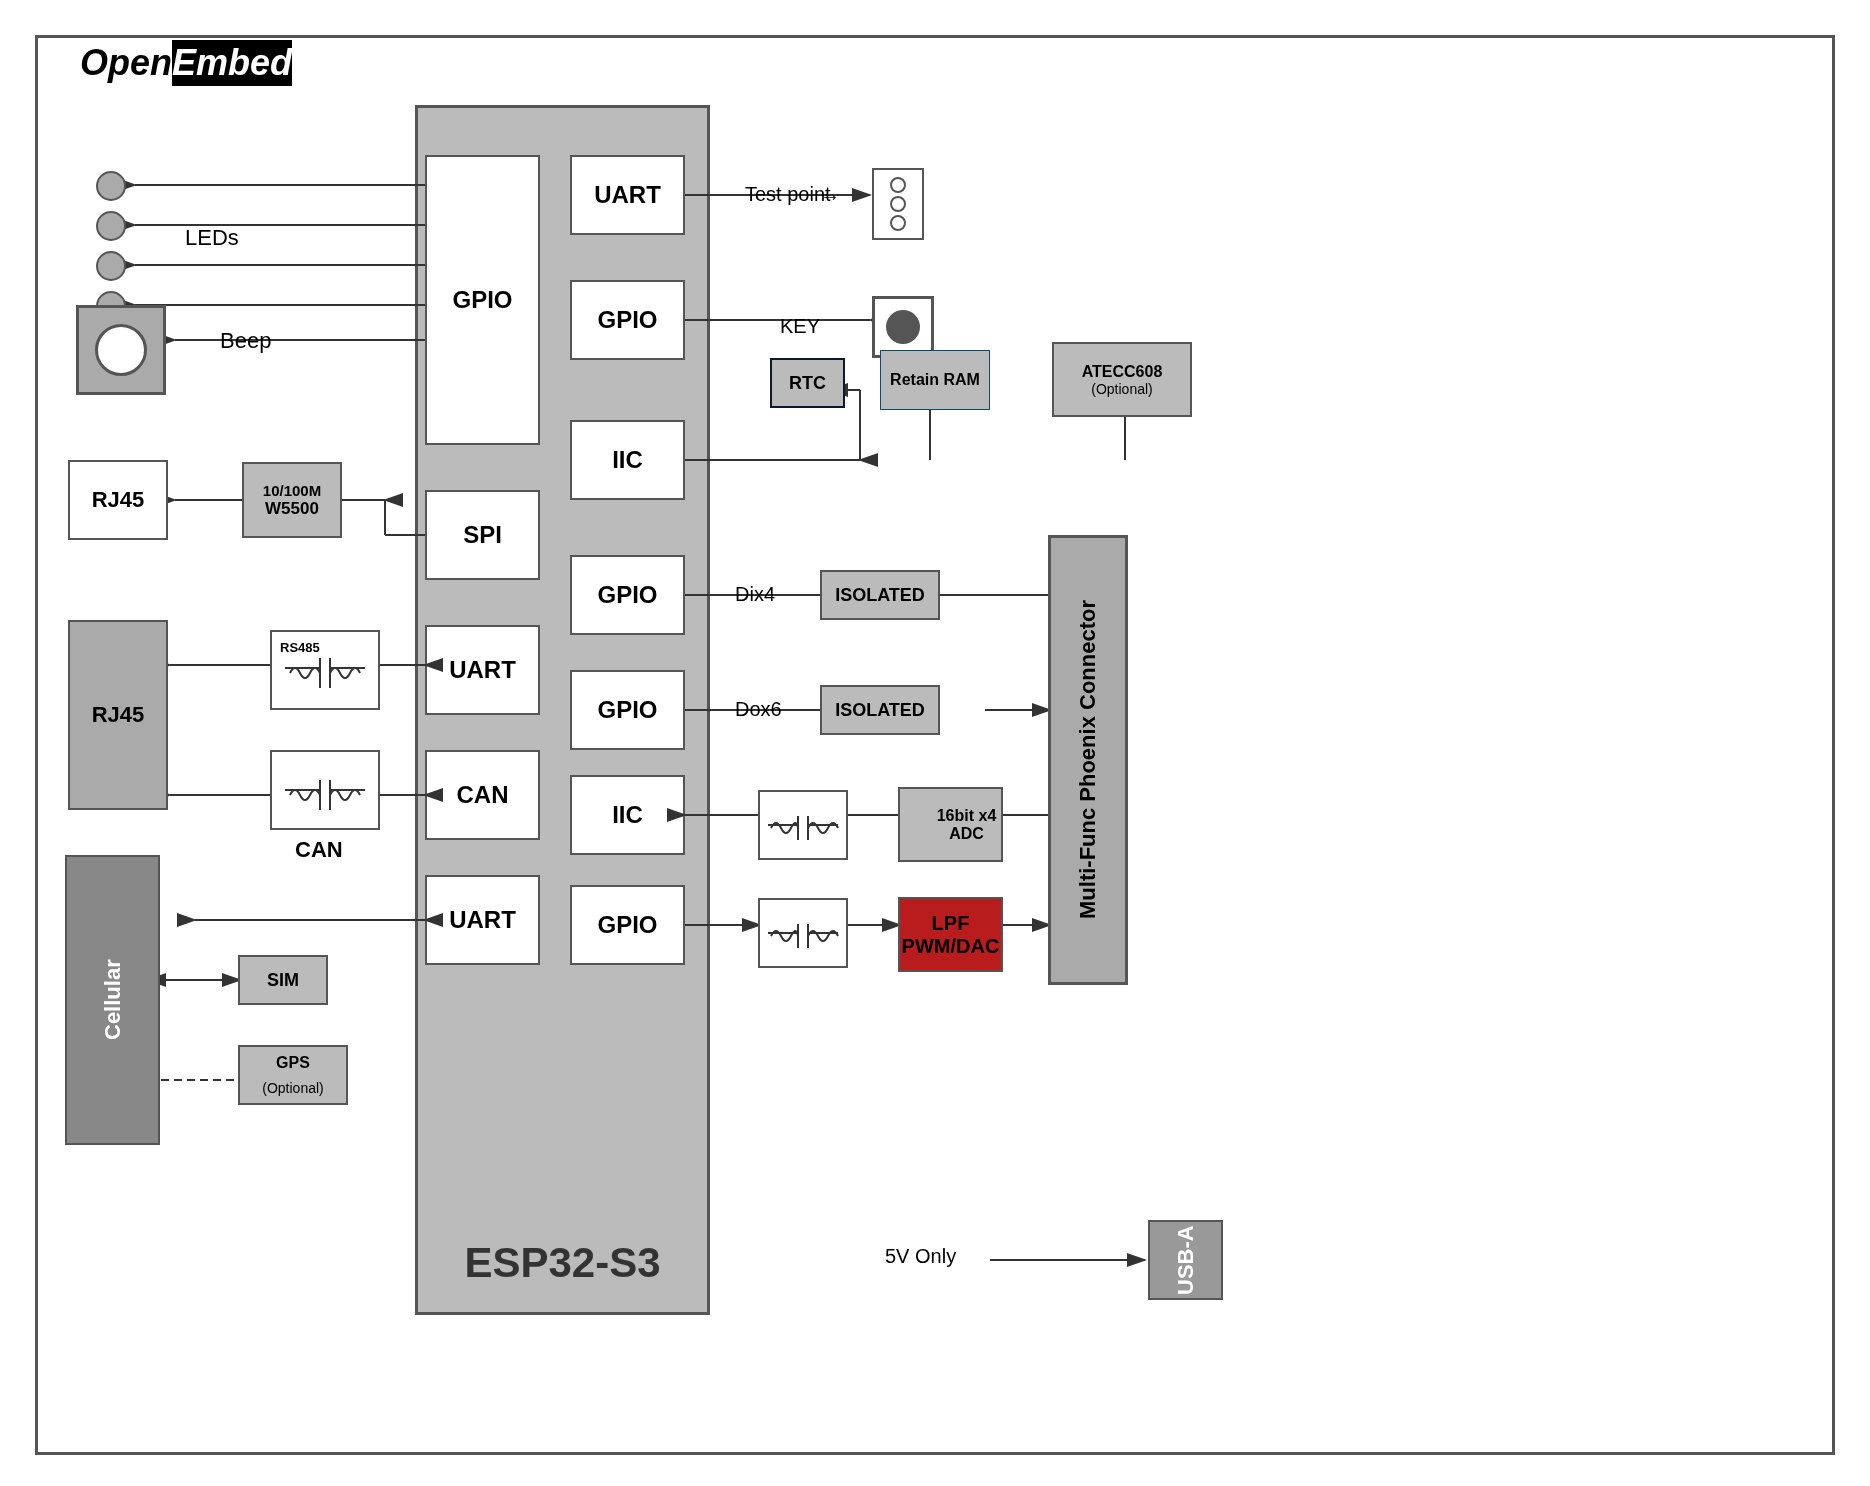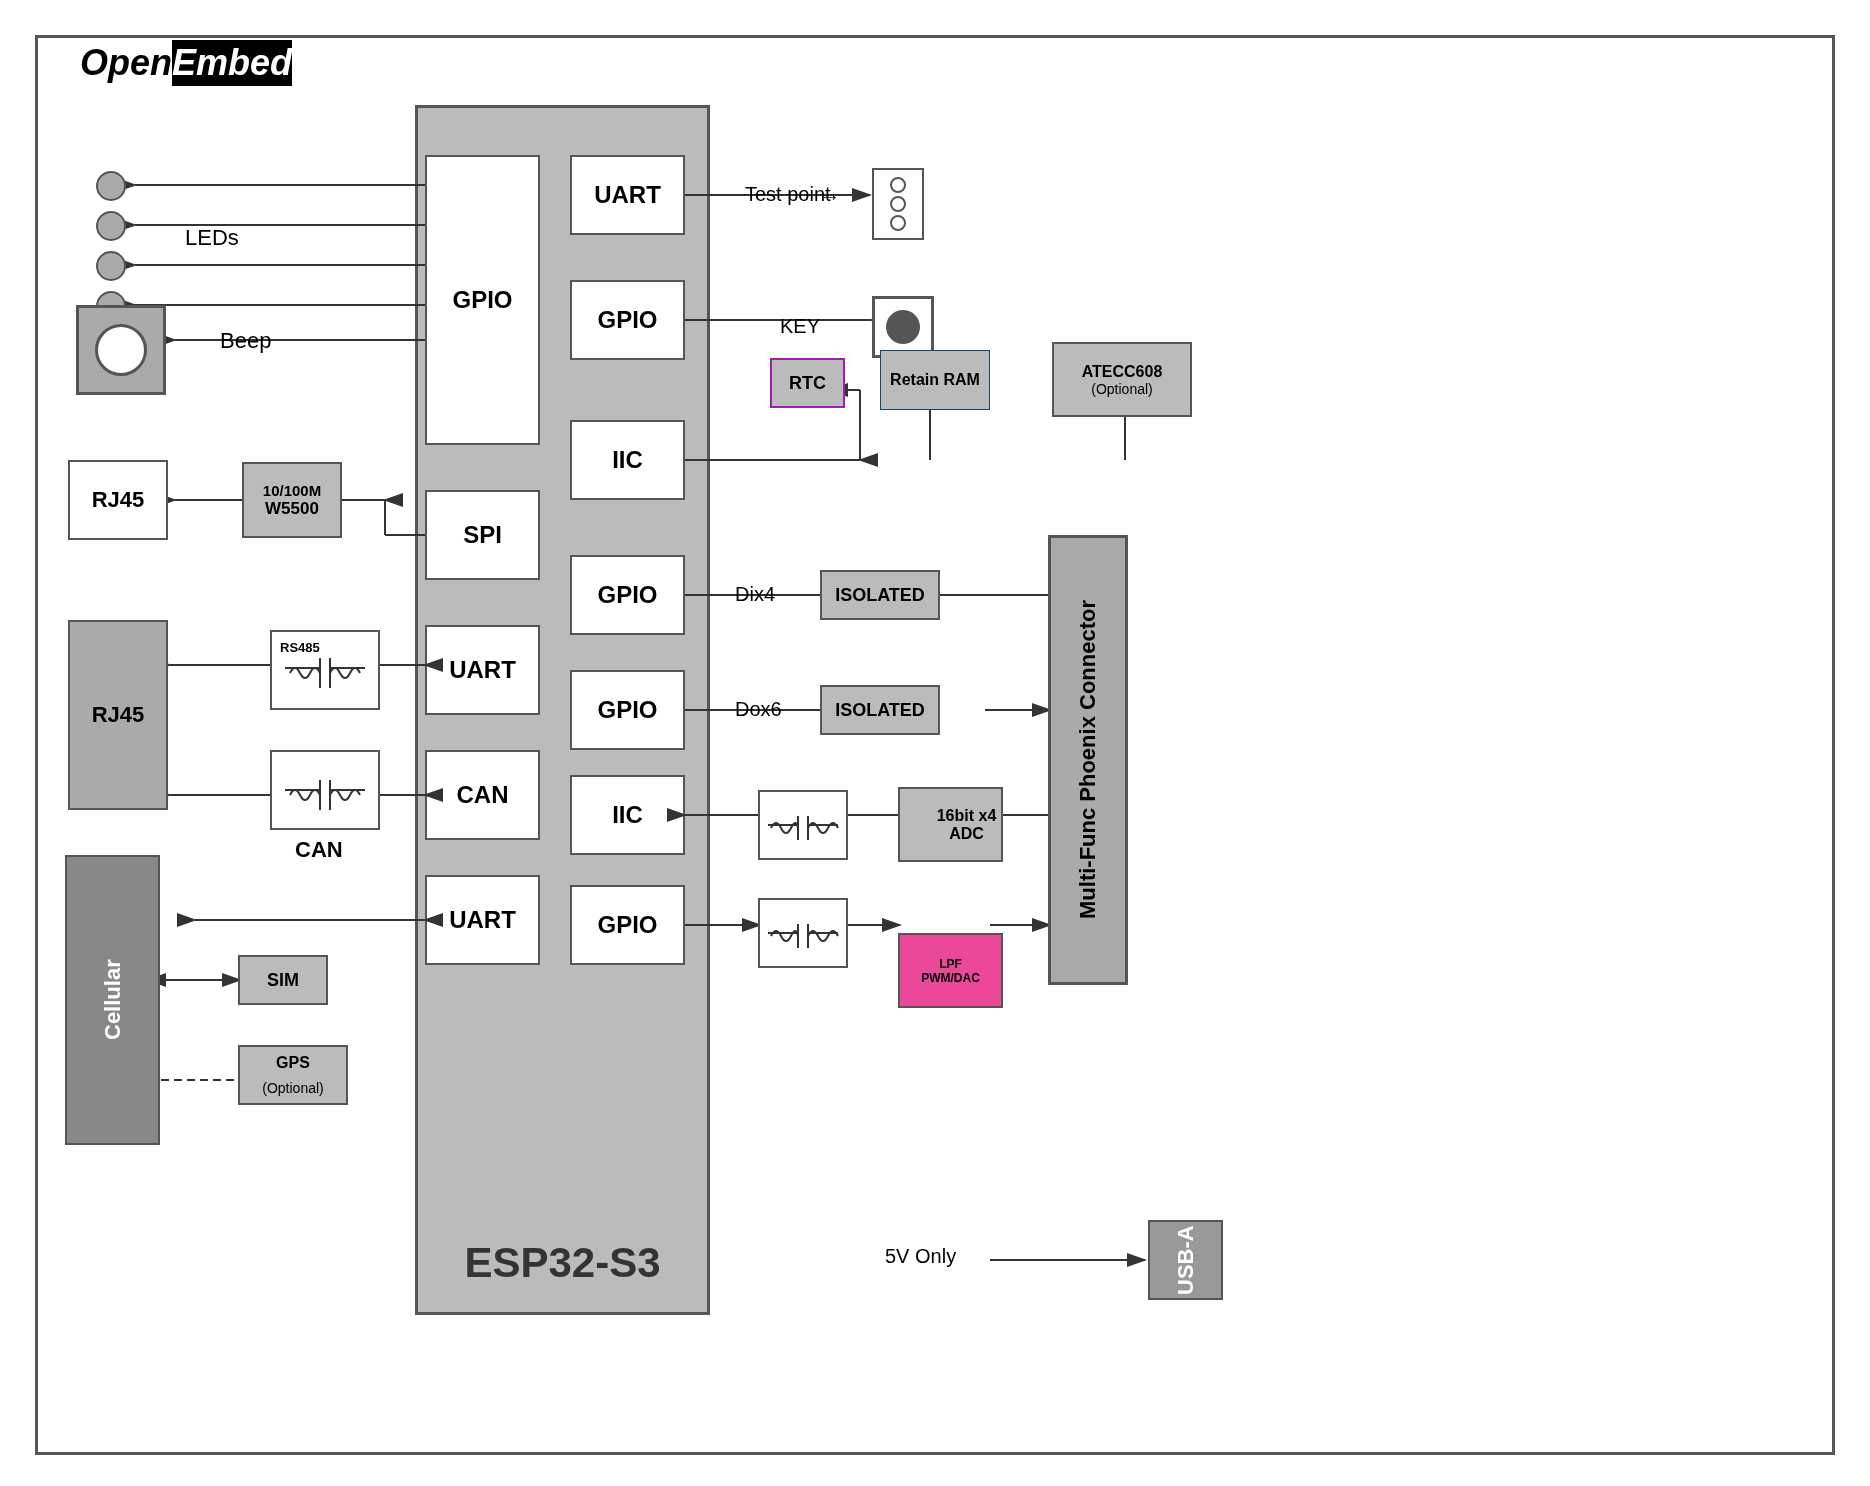--- a/index.html
+++ b/index.html
@@ -173,7 +173,7 @@
 
     .rtc-box {
       position: absolute;
-      border: 2px solid #a21caf;
+      border: 2px solid #0f172a;
       background: #bbb;
       display: flex;
       align-items: center;

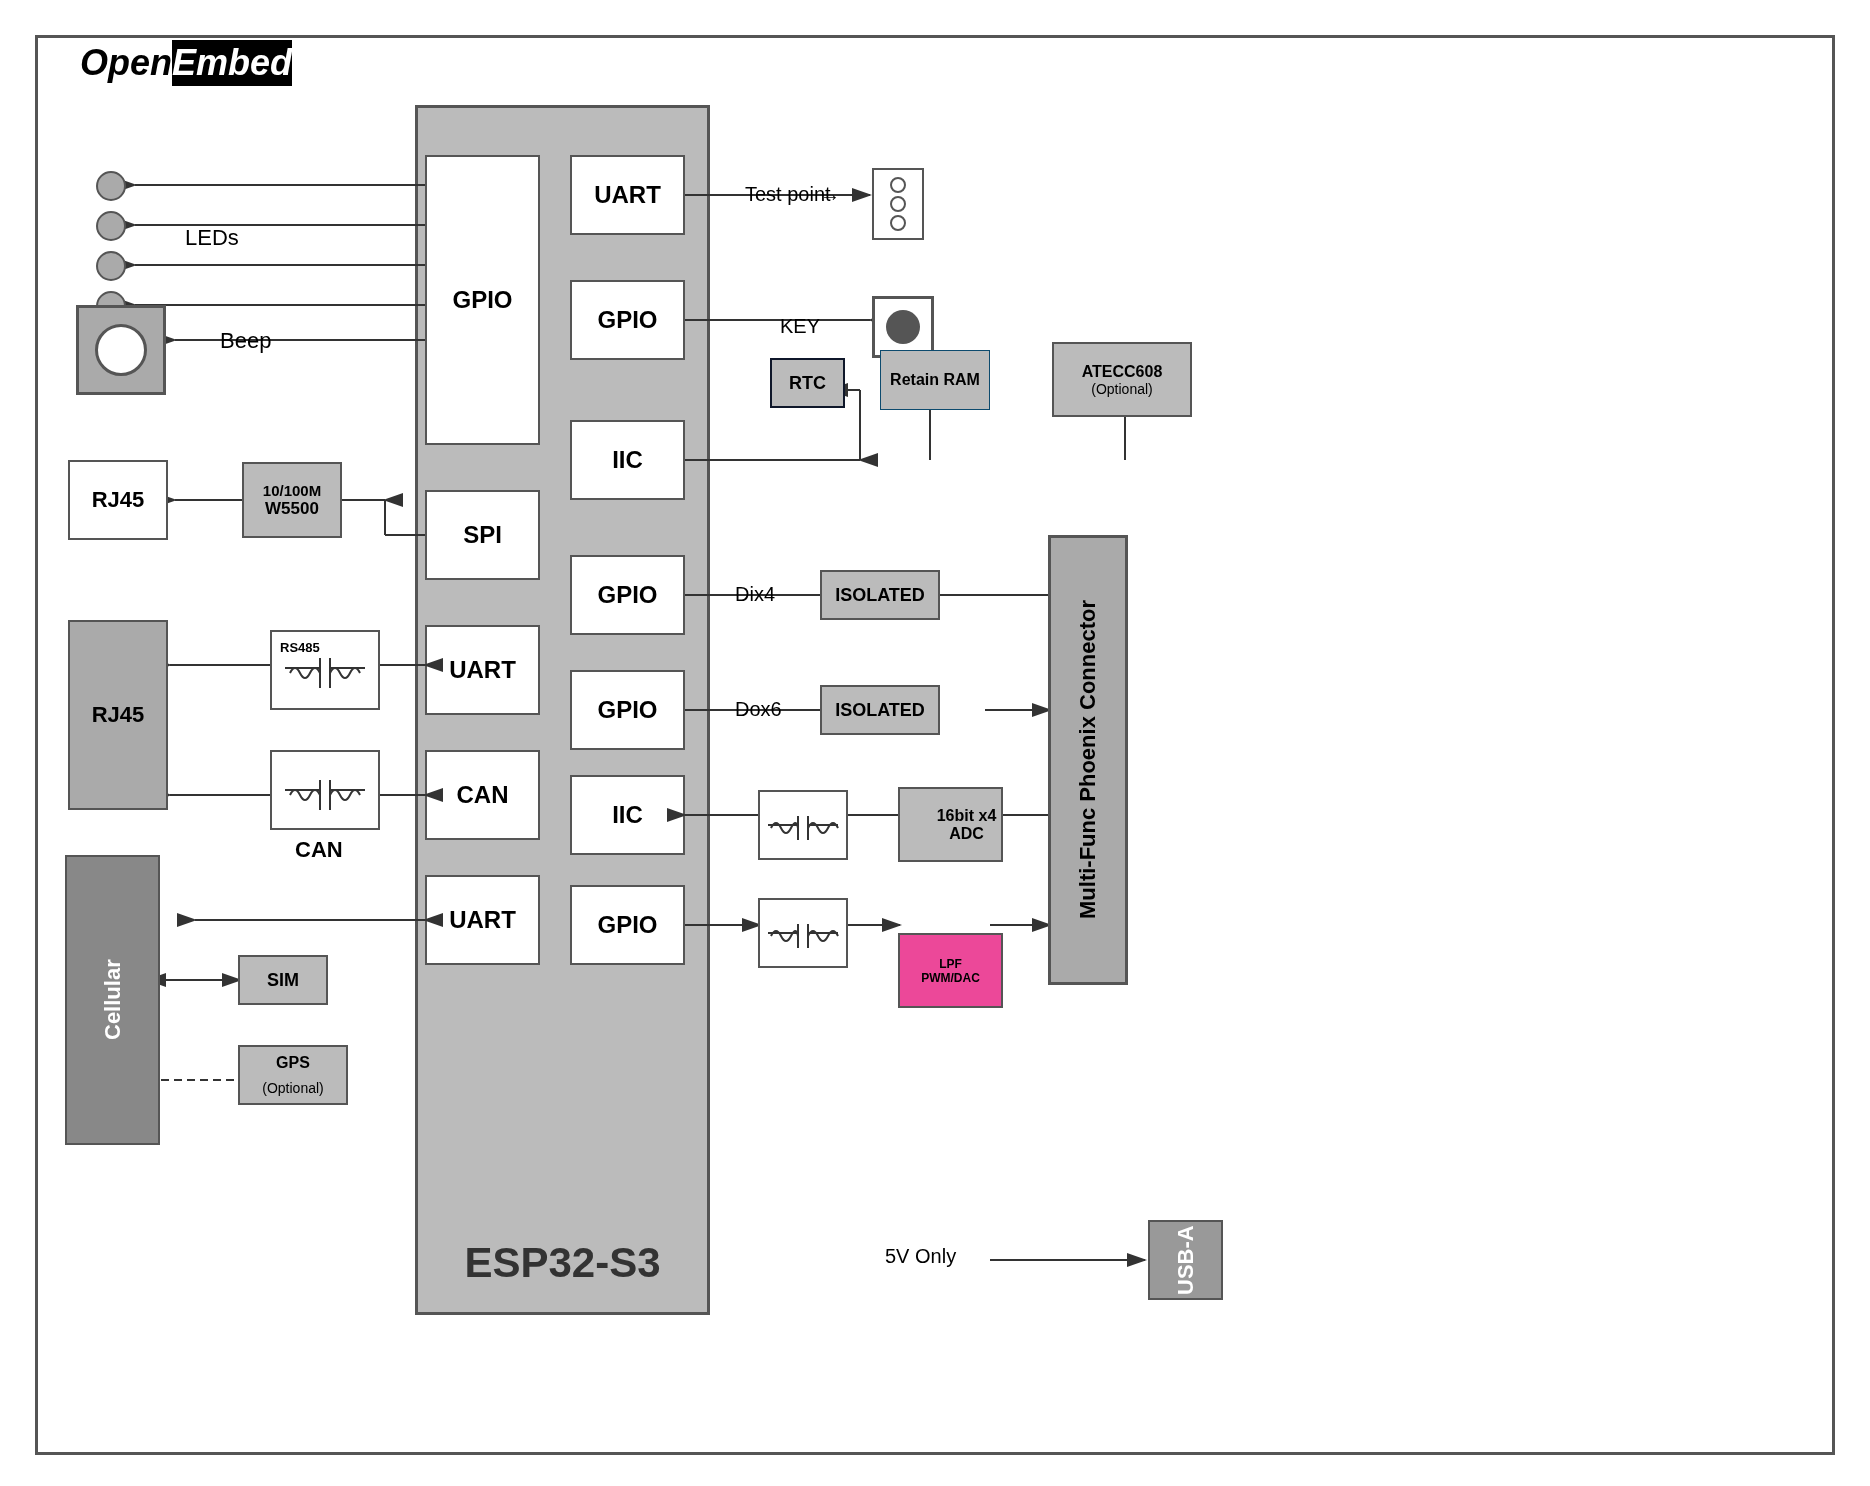--- a/index.html
+++ b/index.html
@@ -198,15 +198,14 @@
     .lpf-box {
       position: absolute;
       border: 2px solid #555;
-      background: #ec4899;
-      display: flex;
-      flex-direction: column;
-      align-items: center;
-      justify-content: center;
-      font-size: 12px;
-      font-weight: bold;
-      text-align: center;
-      margin-top: 36px;
+      background: #b91c1c;
+      display: flex;
+      flex-direction: column;
+      align-items: center;
+      justify-content: center;
+      font-size: 20px;
+      font-weight: bold;
+      text-align: center;
     }
 
   </style>

